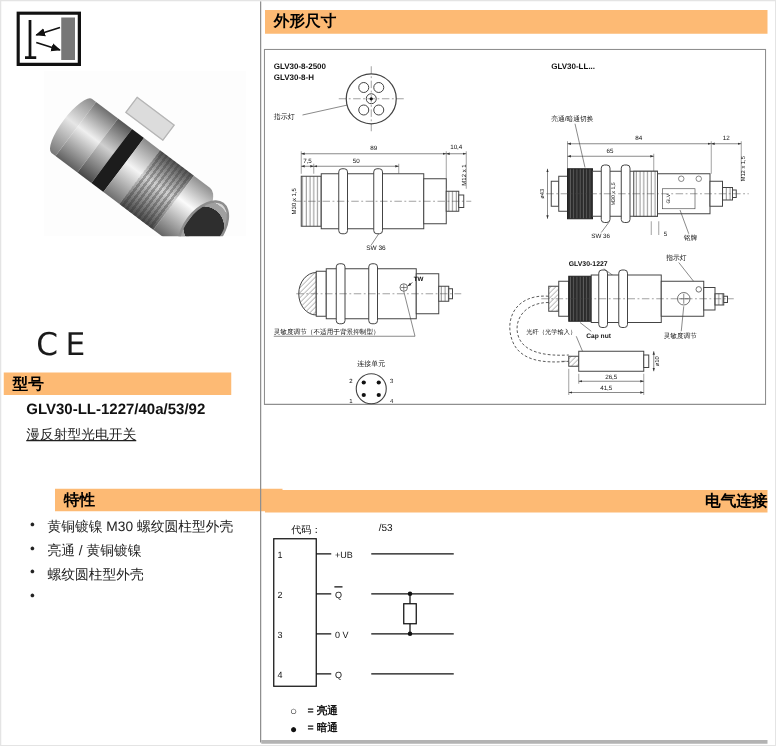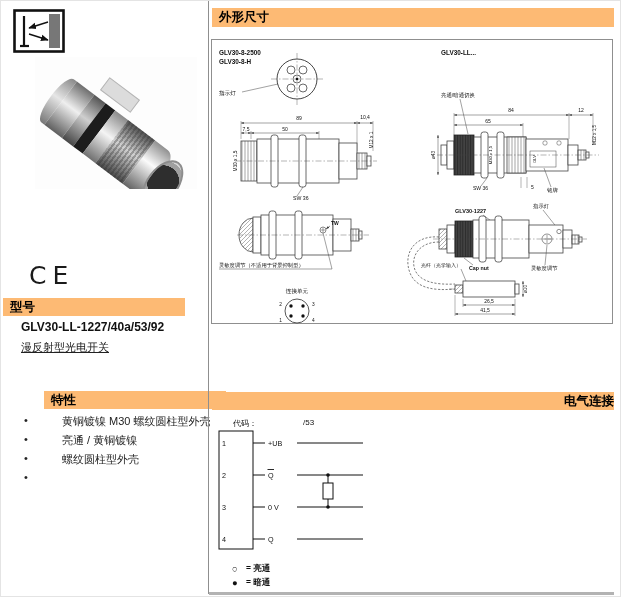--- a/index.html
+++ b/index.html
@@ -13,7 +13,7 @@
   .desc{position:absolute;font-size:11px;color:#222;}
   .feat{position:absolute;font-size:11px;color:#222;}
   .feat .dot{position:absolute;left:4px;top:0;}
-  .feat .txt{position:absolute;left:18px;top:0;white-space:nowrap;margin-left:24px;}
+  .feat .txt{position:absolute;left:18px;top:0;white-space:nowrap;}
   .ce{position:absolute;font-size:25px;letter-spacing:6px;color:#1a1a1a;
       font-family:"DejaVu Sans",sans-serif;}
   .vdiv{position:absolute;width:1px;background:#8f8f8f;}

